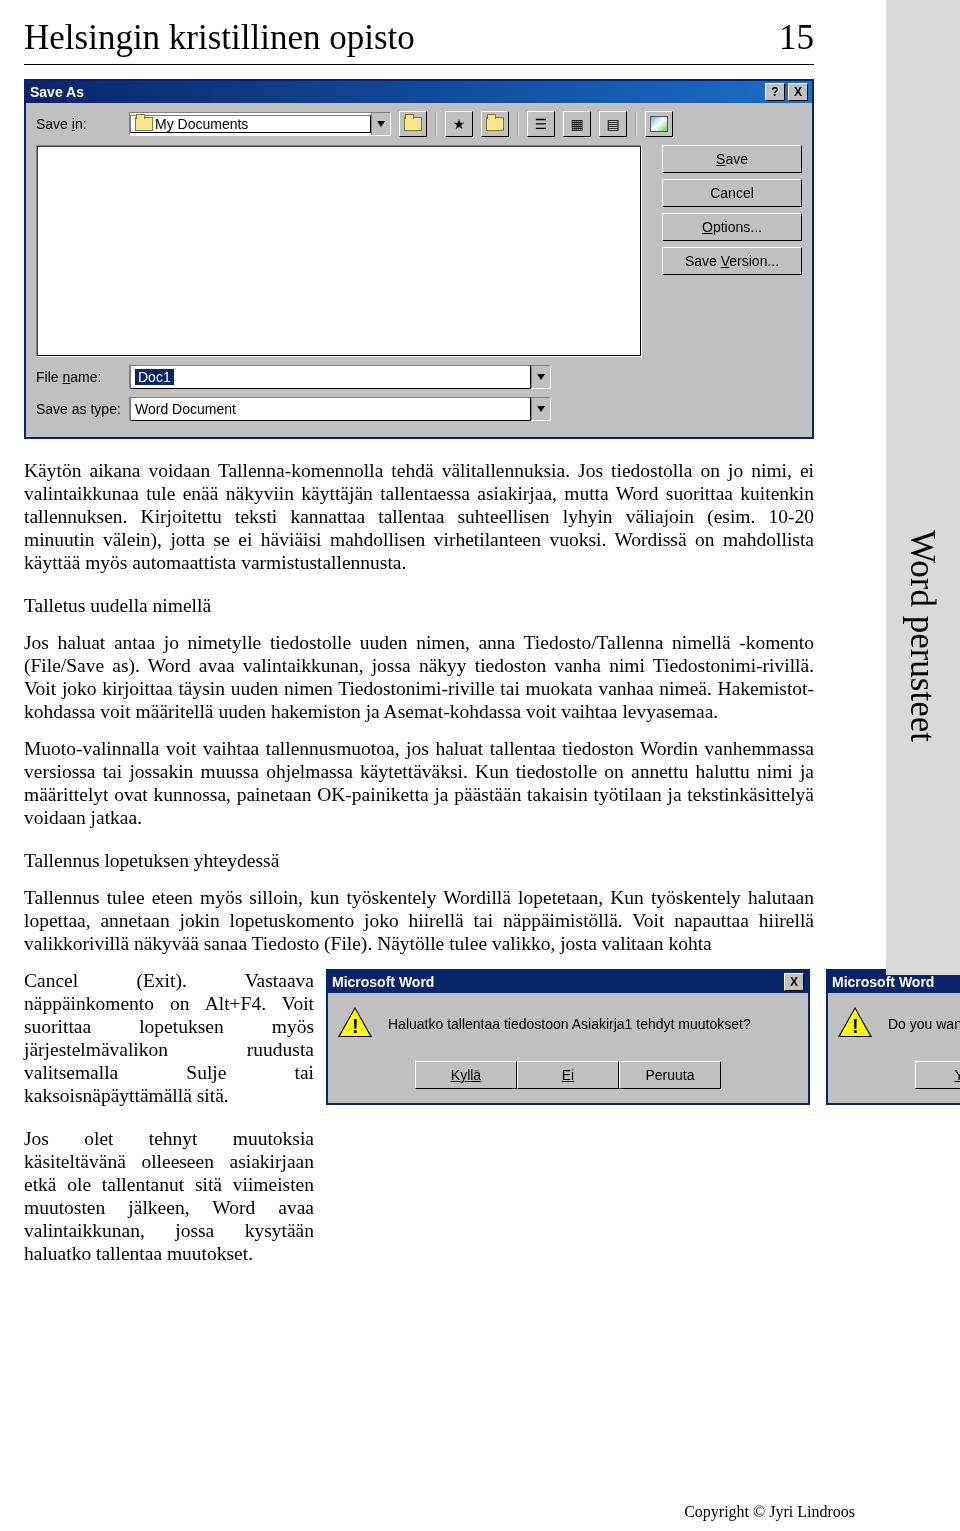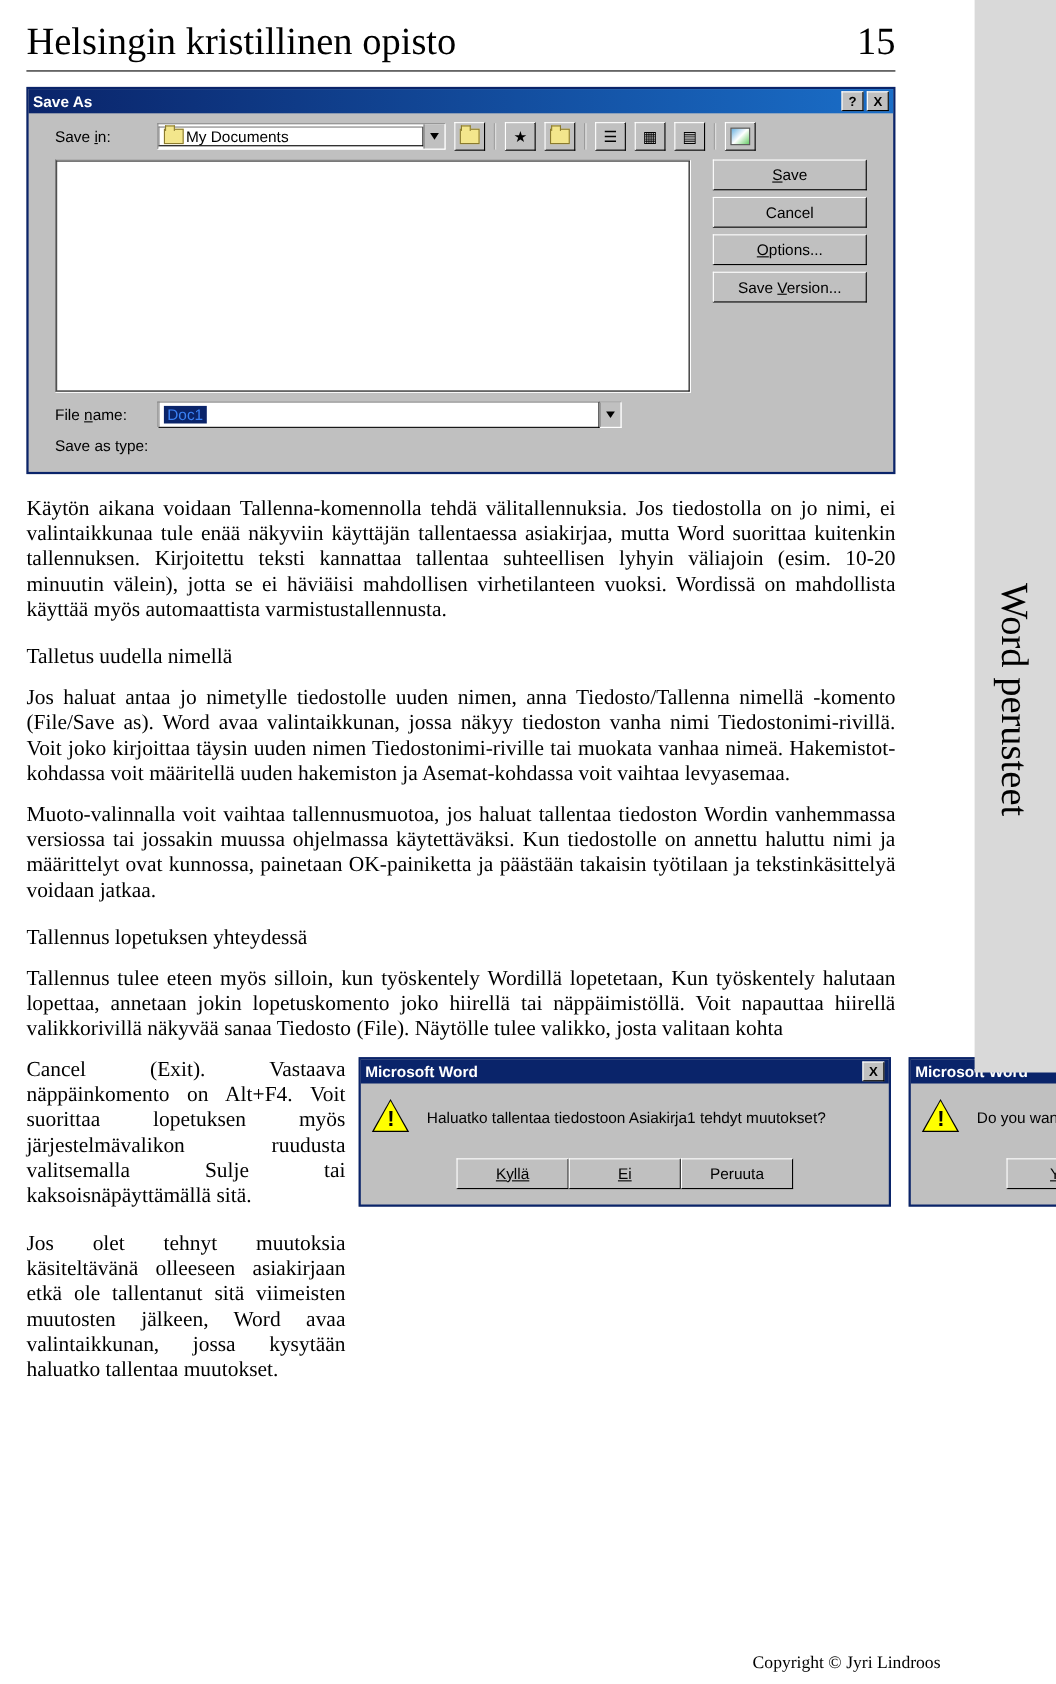--- a/index.html
+++ b/index.html
@@ -13,7 +13,7 @@
   .saveas .titlebar{background:linear-gradient(90deg,#0a246a,#1a6ec8);color:#fff;display:flex;align-items:center;justify-content:space-between;padding:2px 4px;font-weight:700}
   .saveas .titlebar .btns{display:flex;gap:3px}
   .wbtn{width:18px;height:16px;background:#c0c0c0;border:1px solid #000;border-top-color:#fff;border-left-color:#fff;display:inline-flex;align-items:center;justify-content:center;font-size:12px;font-weight:700;color:#000}
-  .saveas .inner{padding:8px 24px}
+  .saveas .inner{padding:8px 10px}
   .row{display:flex;align-items:center;gap:8px;margin-bottom:8px}
   .row .lbl{width:85px}
   .dd{display:flex;align-items:center;background:#fff;border:1px solid #808080;border-right-color:#fff;border-bottom-color:#fff;height:22px}

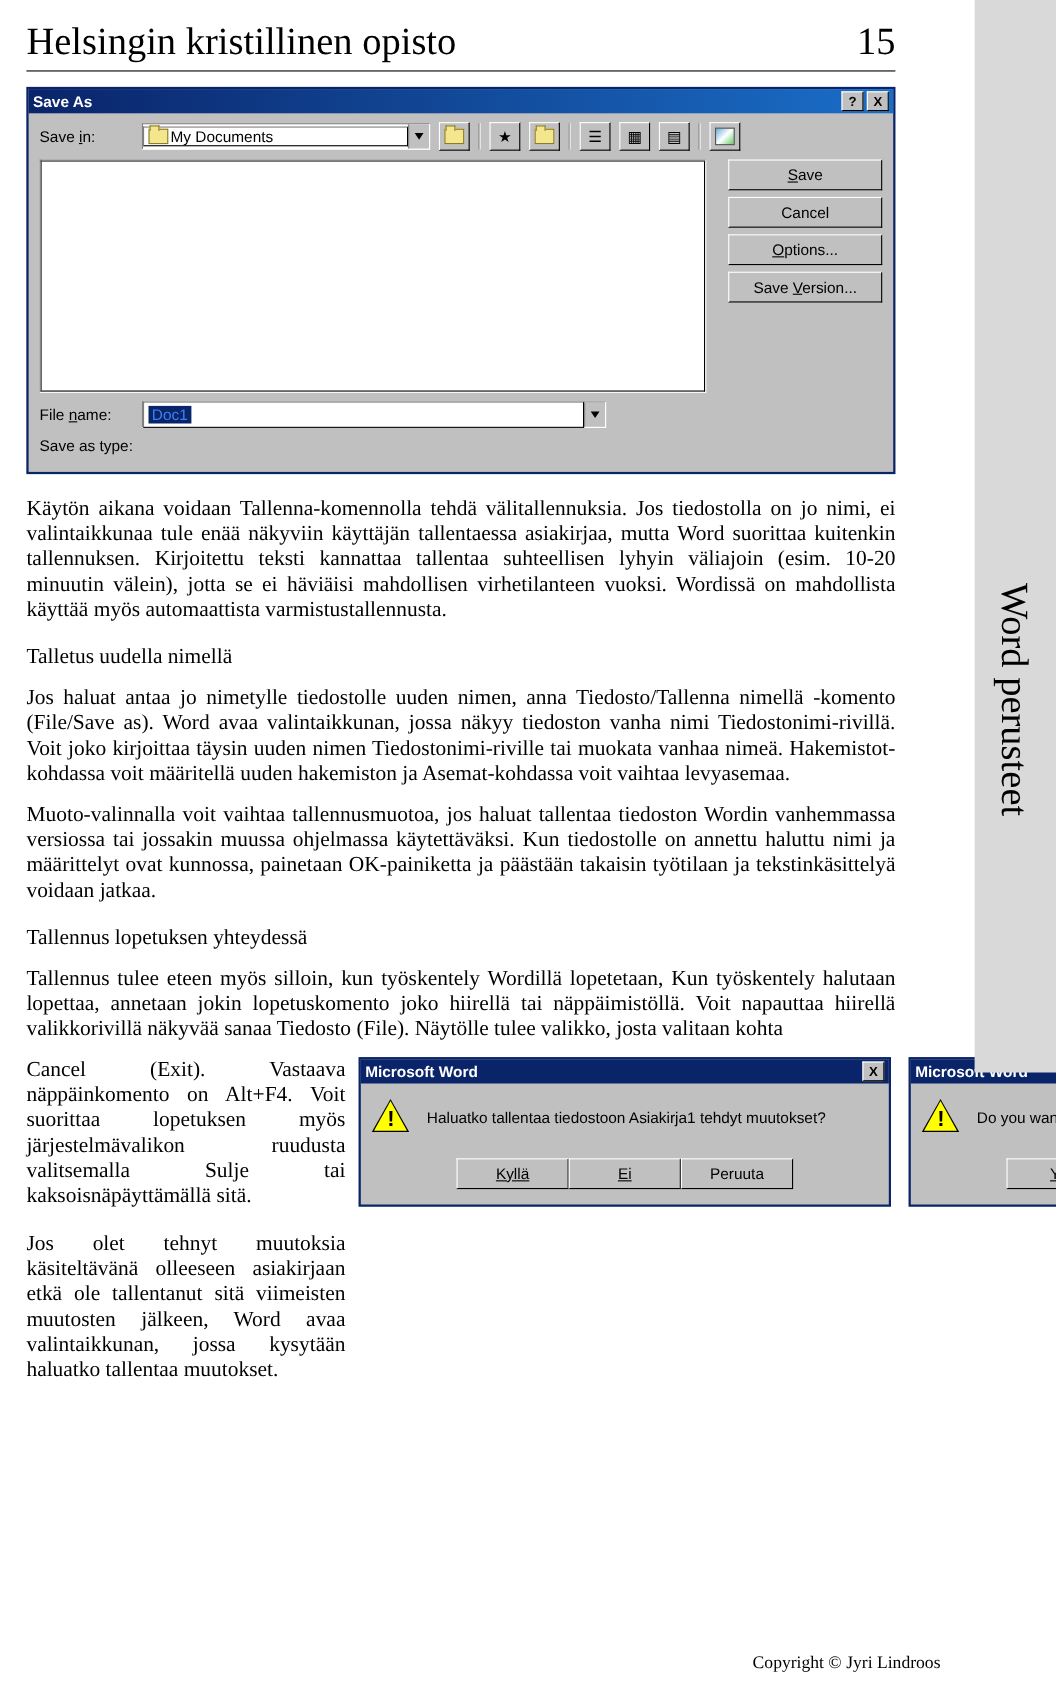--- a/index.html
+++ b/index.html
@@ -30,7 +30,7 @@
   .bottomrows{margin-top:8px}
   .input{background:#fff;border:1px solid #808080;border-right-color:#fff;border-bottom-color:#fff;height:22px;flex:1;display:flex;align-items:center}
   .input .in2{border:1px solid #000;border-top-color:#7f7f7f;border-left-color:#7f7f7f;flex:1;padding:0 4px;height:100%;display:flex;align-items:center;background:#fff}
-  .sel{background:#0a246a;color:#3b82f6;padding:0 3px}
+  .sel{background:#0a246a;color:#ffffff;padding:0 3px}
   .body{font-size:19.5px;line-height:1.18;text-align:justify}
   .body p{margin:0 0 4px 0}
   .body h3{font-weight:400;font-size:19.5px;margin:20px 0 14px 0}

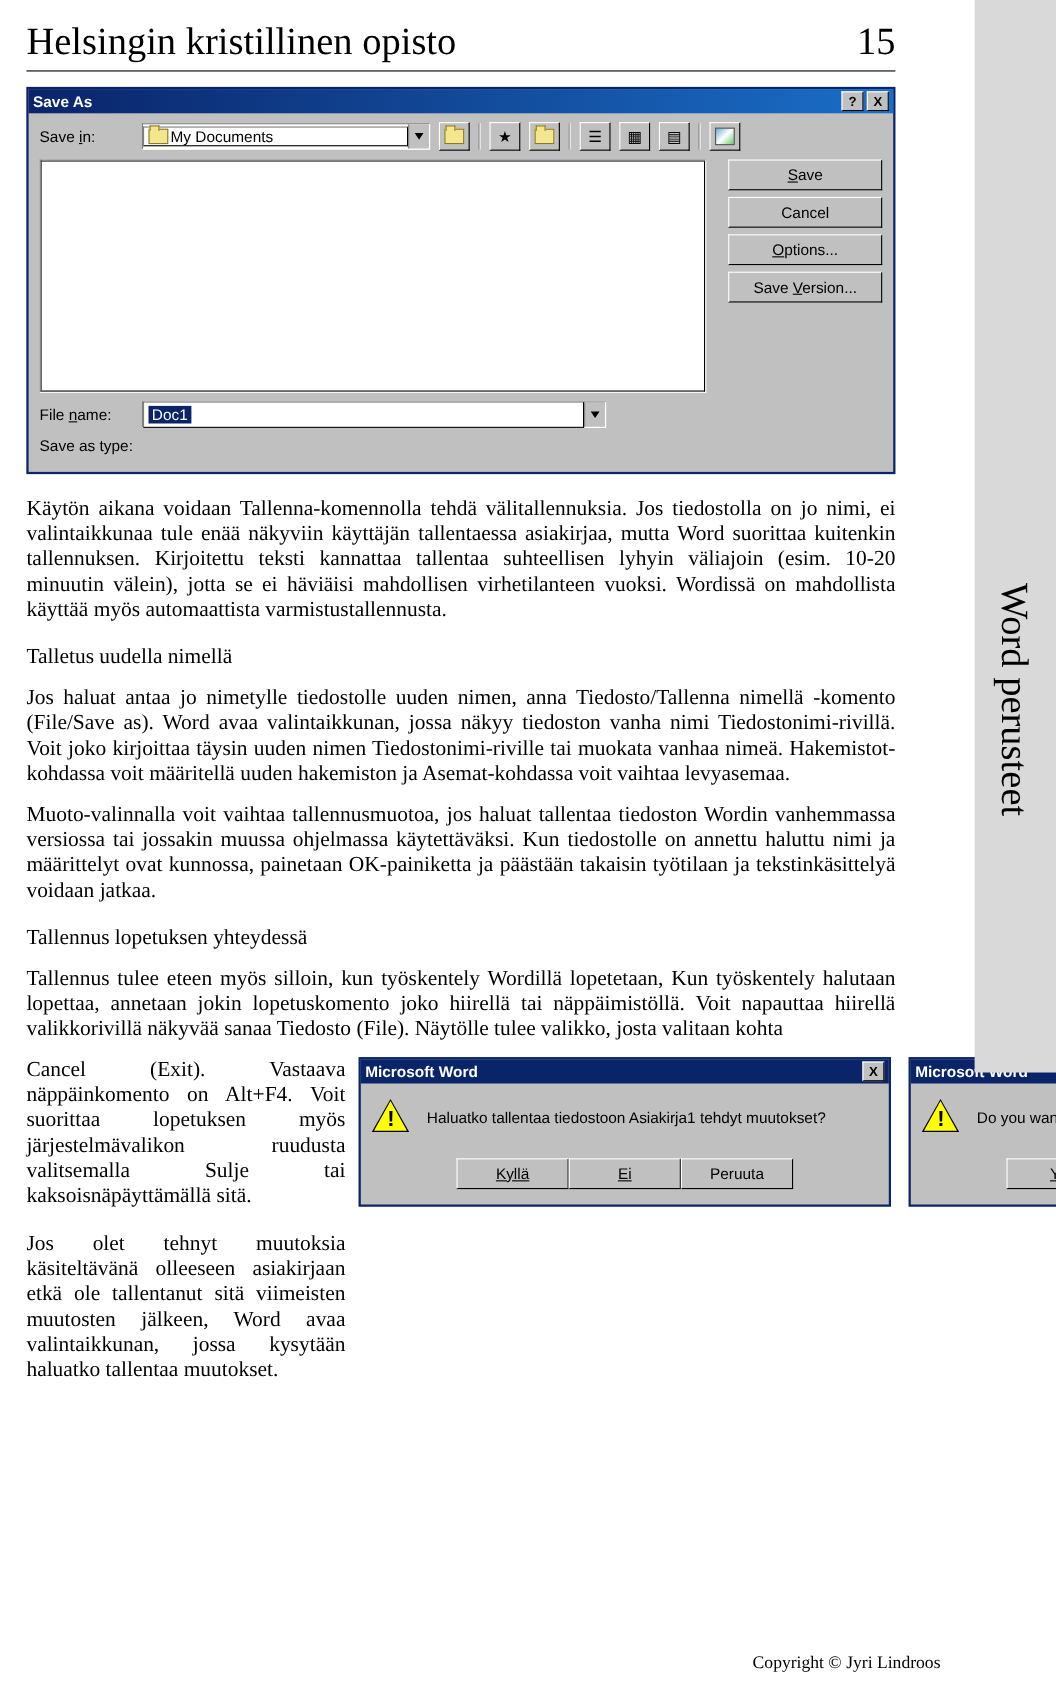--- a/index.html
+++ b/index.html
@@ -137,6 +137,14 @@
           </div>
           <div class="row">
             <span class="lbl">Save as type:</span>
+            <div class="input" style="max-width:420px">
+              <div class="in2">
+                  <span>Word Document</span>
+                </div>
+              <div class="dd-arrow">
+                  <div class="tri"></div>
+                </div>
+            </div>
           </div>
         </div>
       </div>

